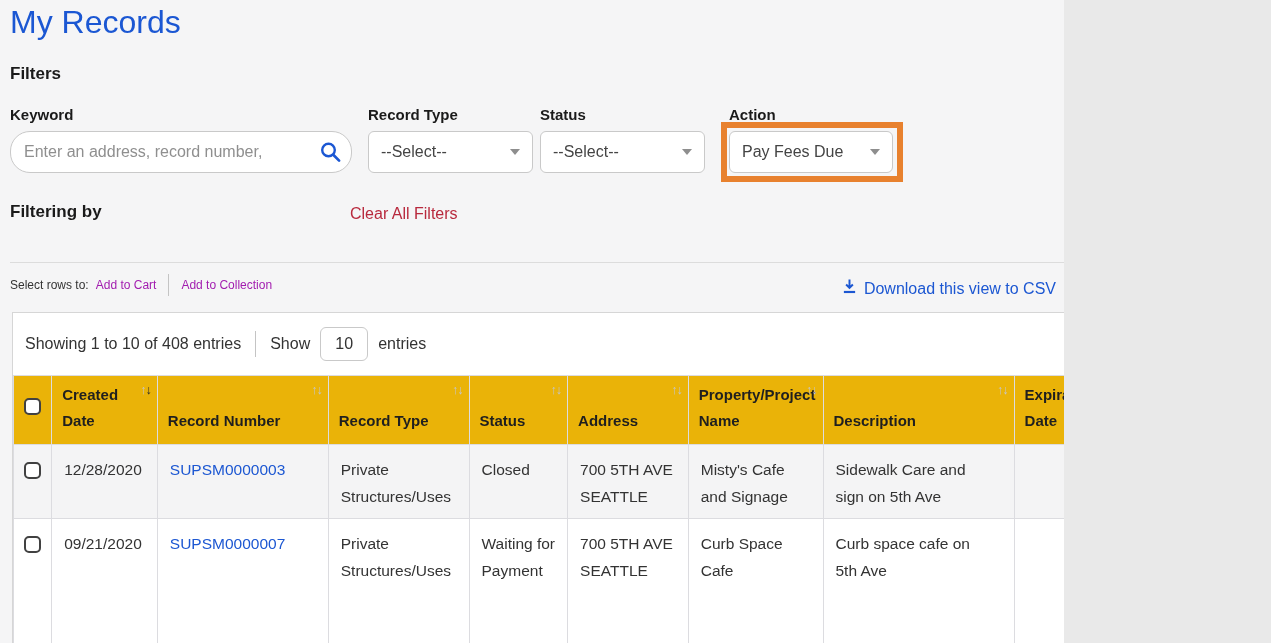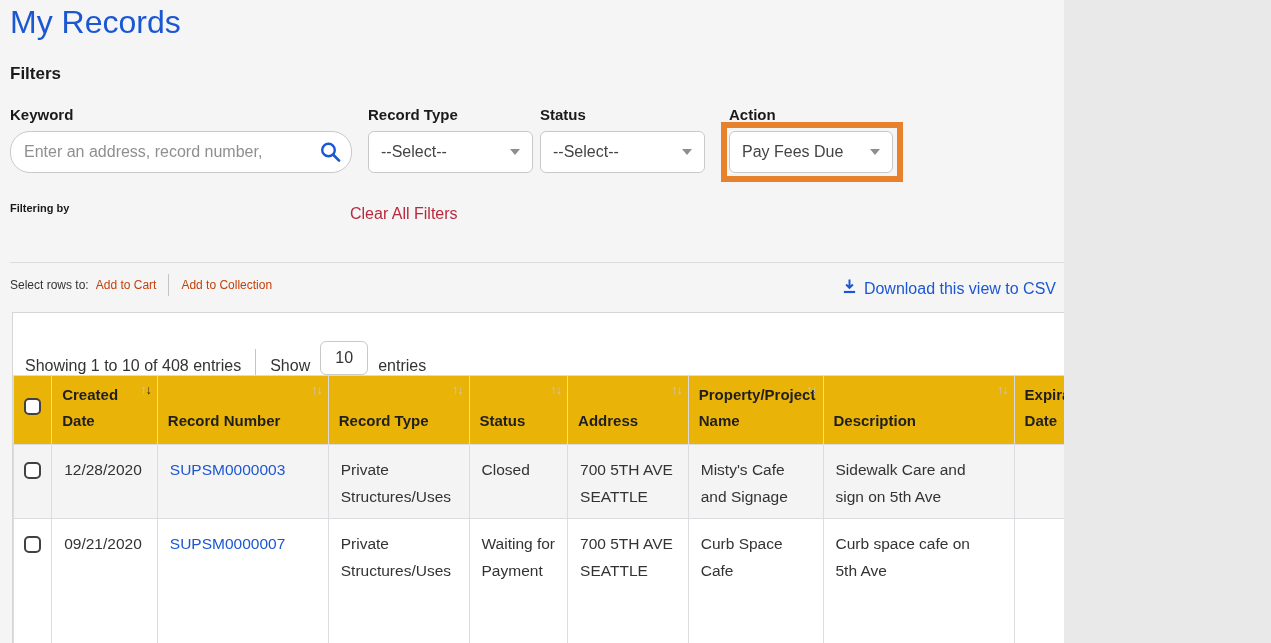--- a/index.html
+++ b/index.html
@@ -33,7 +33,7 @@
   .hl-action-filter { left:721px; top:122px; width:182px; height:60px; }
   .hl-pay-button   { left:1171px; top:501px; width:97px;  height:82px; }
 
-  .filtering-label { position:absolute; left:10px; top:202px; font-size:11px; font-weight:bold; color:#1a1a1a; }
+  .filtering-label { position:absolute; left:10px; top:202px; font-size:17px; font-weight:bold; color:#1a1a1a; }
   .filter-chip { position:absolute; left:122px; top:198px; height:32px; border:2px solid #2a5cc8; border-radius:16px;
     display:flex; align-items:center; padding:0 13px; background:transparent; font-size:16px; color:#1f5bd5; cursor:pointer; }
   .chip-x { margin-left:9px; font-size:15px; color:#1f5bd5; }

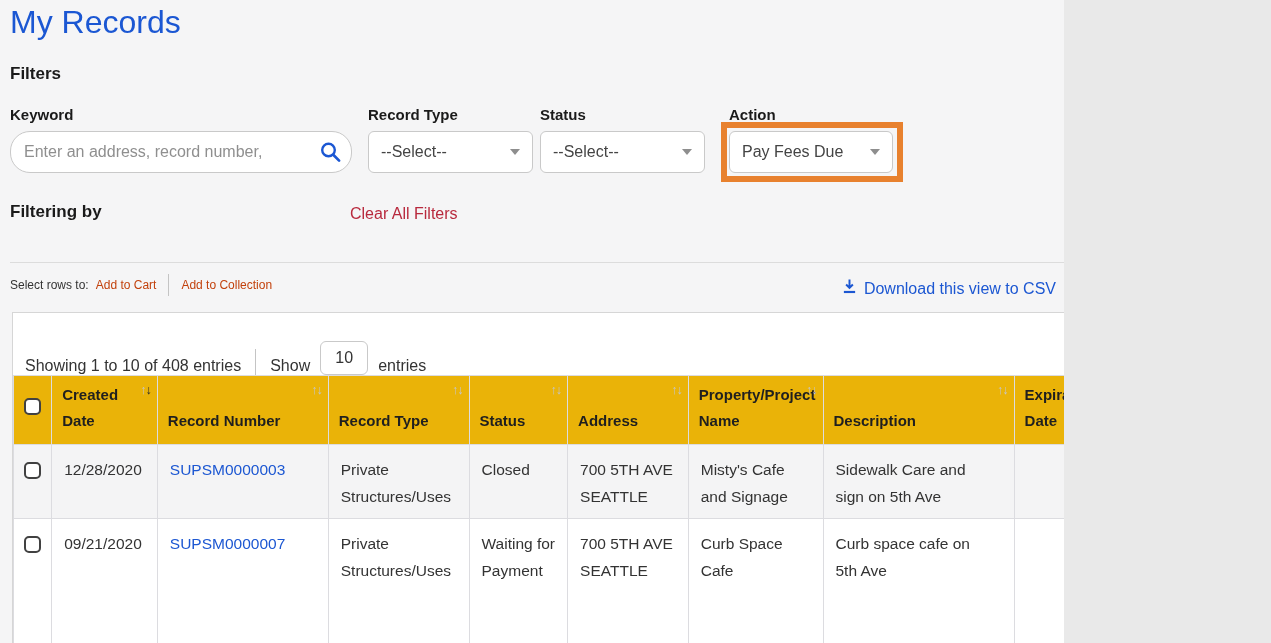--- a/index.html
+++ b/index.html
@@ -42,7 +42,7 @@
   .divider { position:absolute; left:10px; top:262px; width:1251px; height:0; border-top:1px solid #dcdcdc; }
 
   .rows-bar { position:absolute; left:10px; top:274px; display:flex; align-items:center; font-size:12px; color:#333; }
-  .rows-bar .link { color:#c2410c; cursor:pointer; }
+  .rows-bar .link { color:#a21caf; cursor:pointer; }
   .rows-bar .pfx { margin-right:7px; }
   .vsep { display:inline-block; width:0; height:22px; border-left:1px solid #c4c4c4; margin:0 12px; }
 

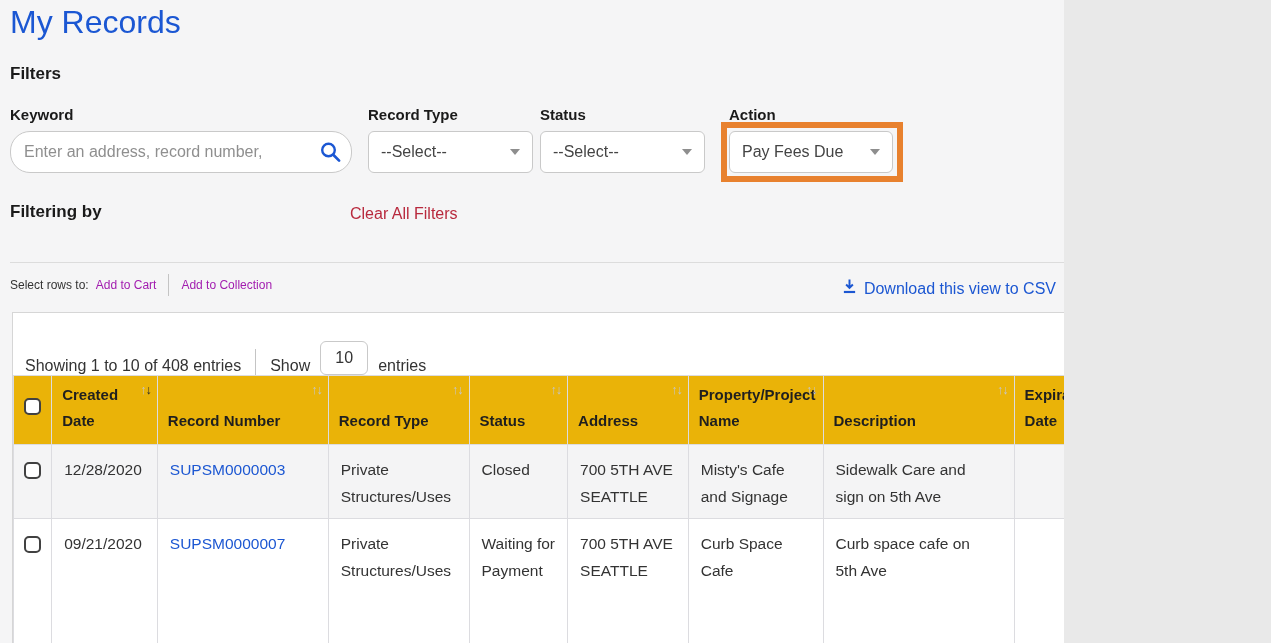--- a/index.html
+++ b/index.html
@@ -50,7 +50,7 @@
     font-size:16px; color:#1c57d2; cursor:pointer; }
 
   .panel { position:absolute; left:12px; top:312px; width:1247px; height:345px; background:#fff; border:1px solid #d6d6d6; }
-  .info-bar { height:62px; display:flex; align-items:flex-end; padding:0 12px; font-size:16px; color:#333; }
+  .info-bar { height:62px; display:flex; align-items:center; padding:0 12px; font-size:16px; color:#333; }
   .info-bar .vsep { margin:0 14px; height:26px; }
   .show-input { width:48px; height:34px; margin:0 10px; border:1px solid #c9c9c9; border-radius:6px; text-align:center;
     font-size:16px; color:#333; font-family:inherit; outline:none; }

